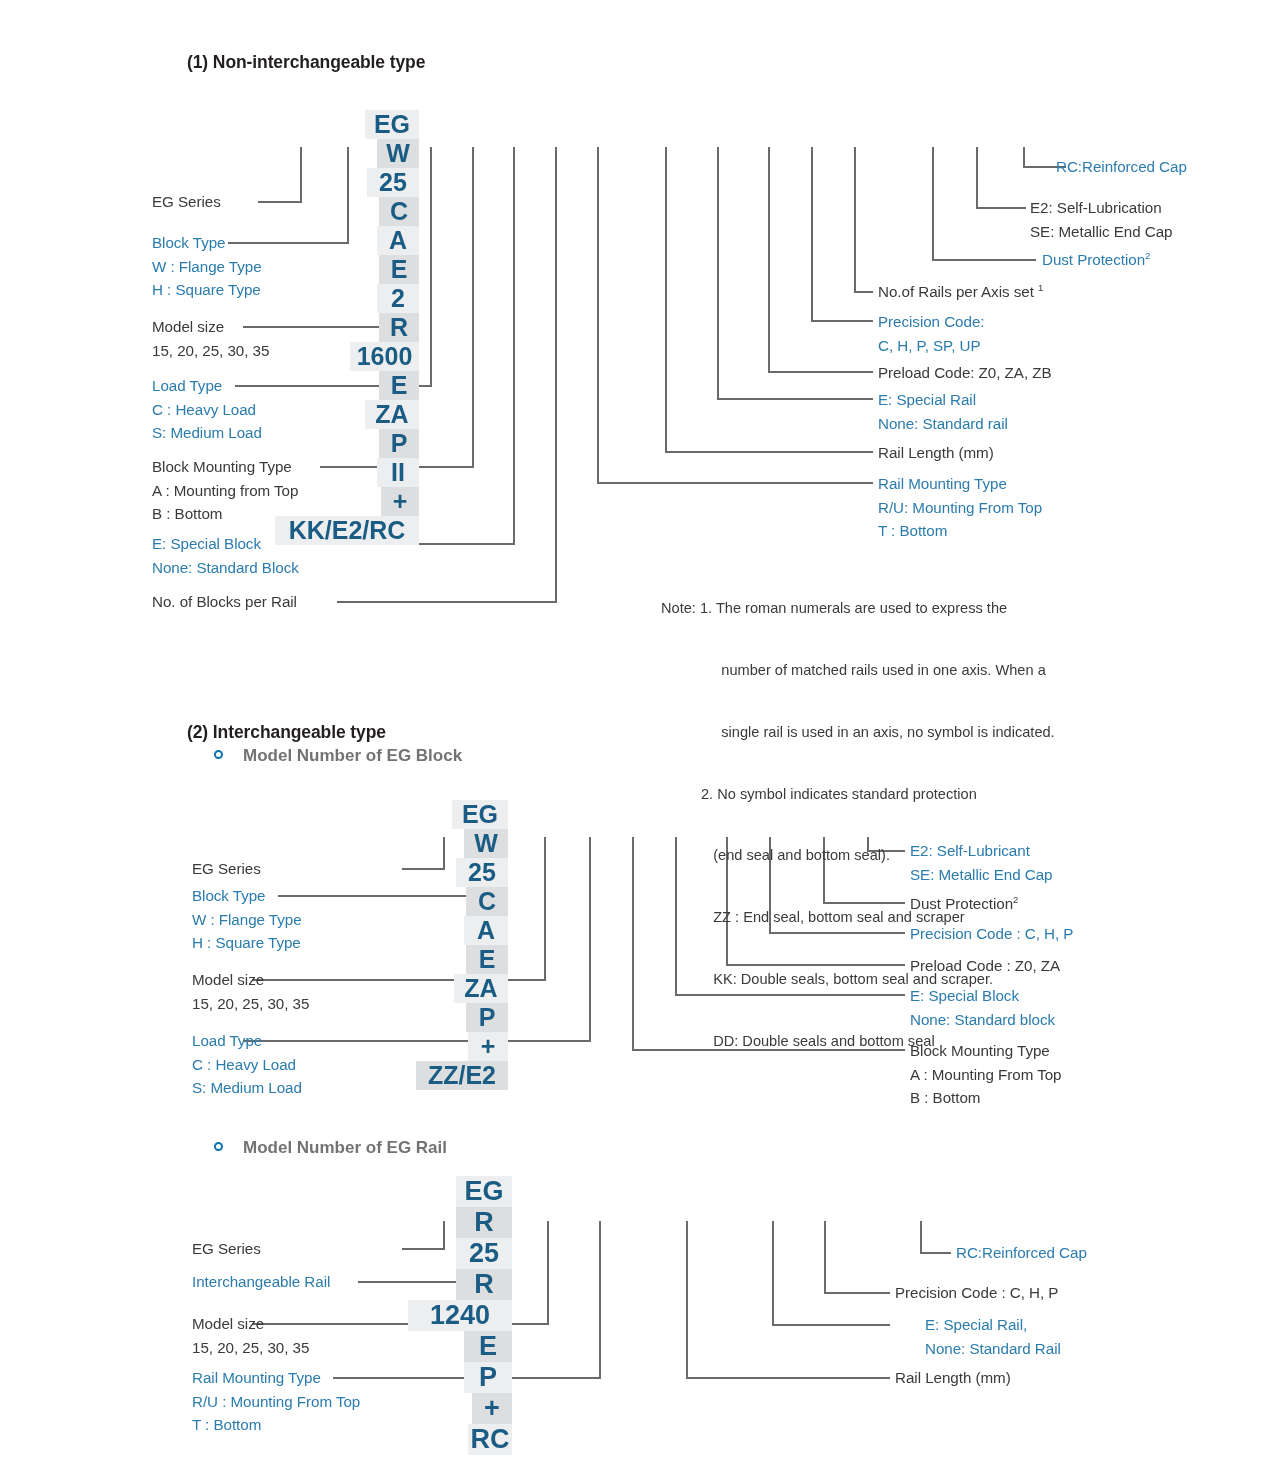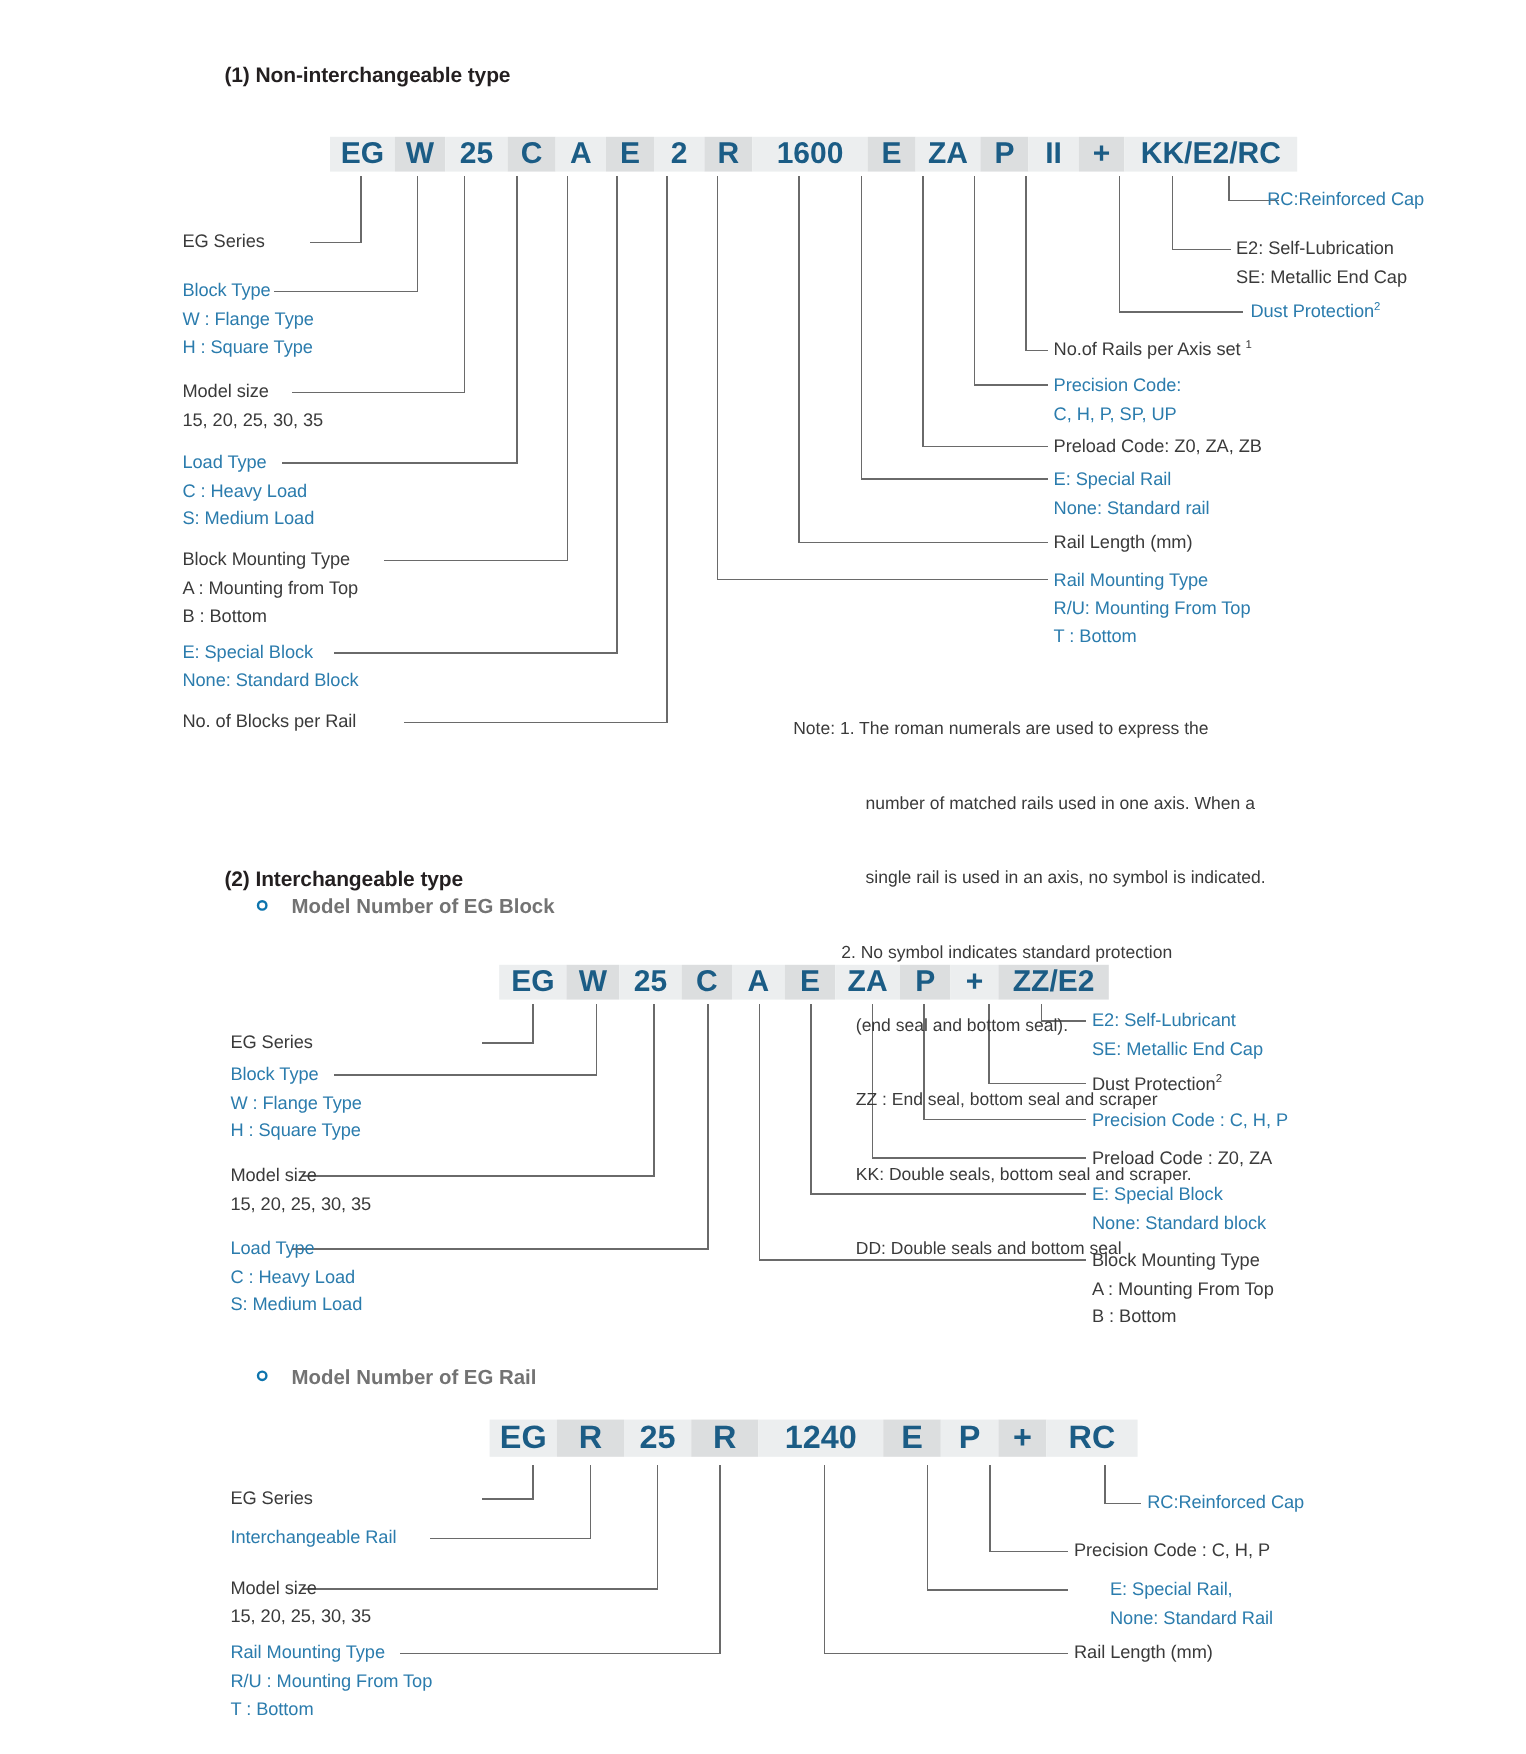--- a/index.html
+++ b/index.html
@@ -38,7 +38,7 @@
   }
 
   
-  .coderow{position:absolute;display:flex;align-items:center;}
+  .coderow{position:absolute;display:flex;align-items:flex-end;flex-direction:column;}
   .cbox{
     display:flex;align-items:center;justify-content:center;
     color:#1b5c85;

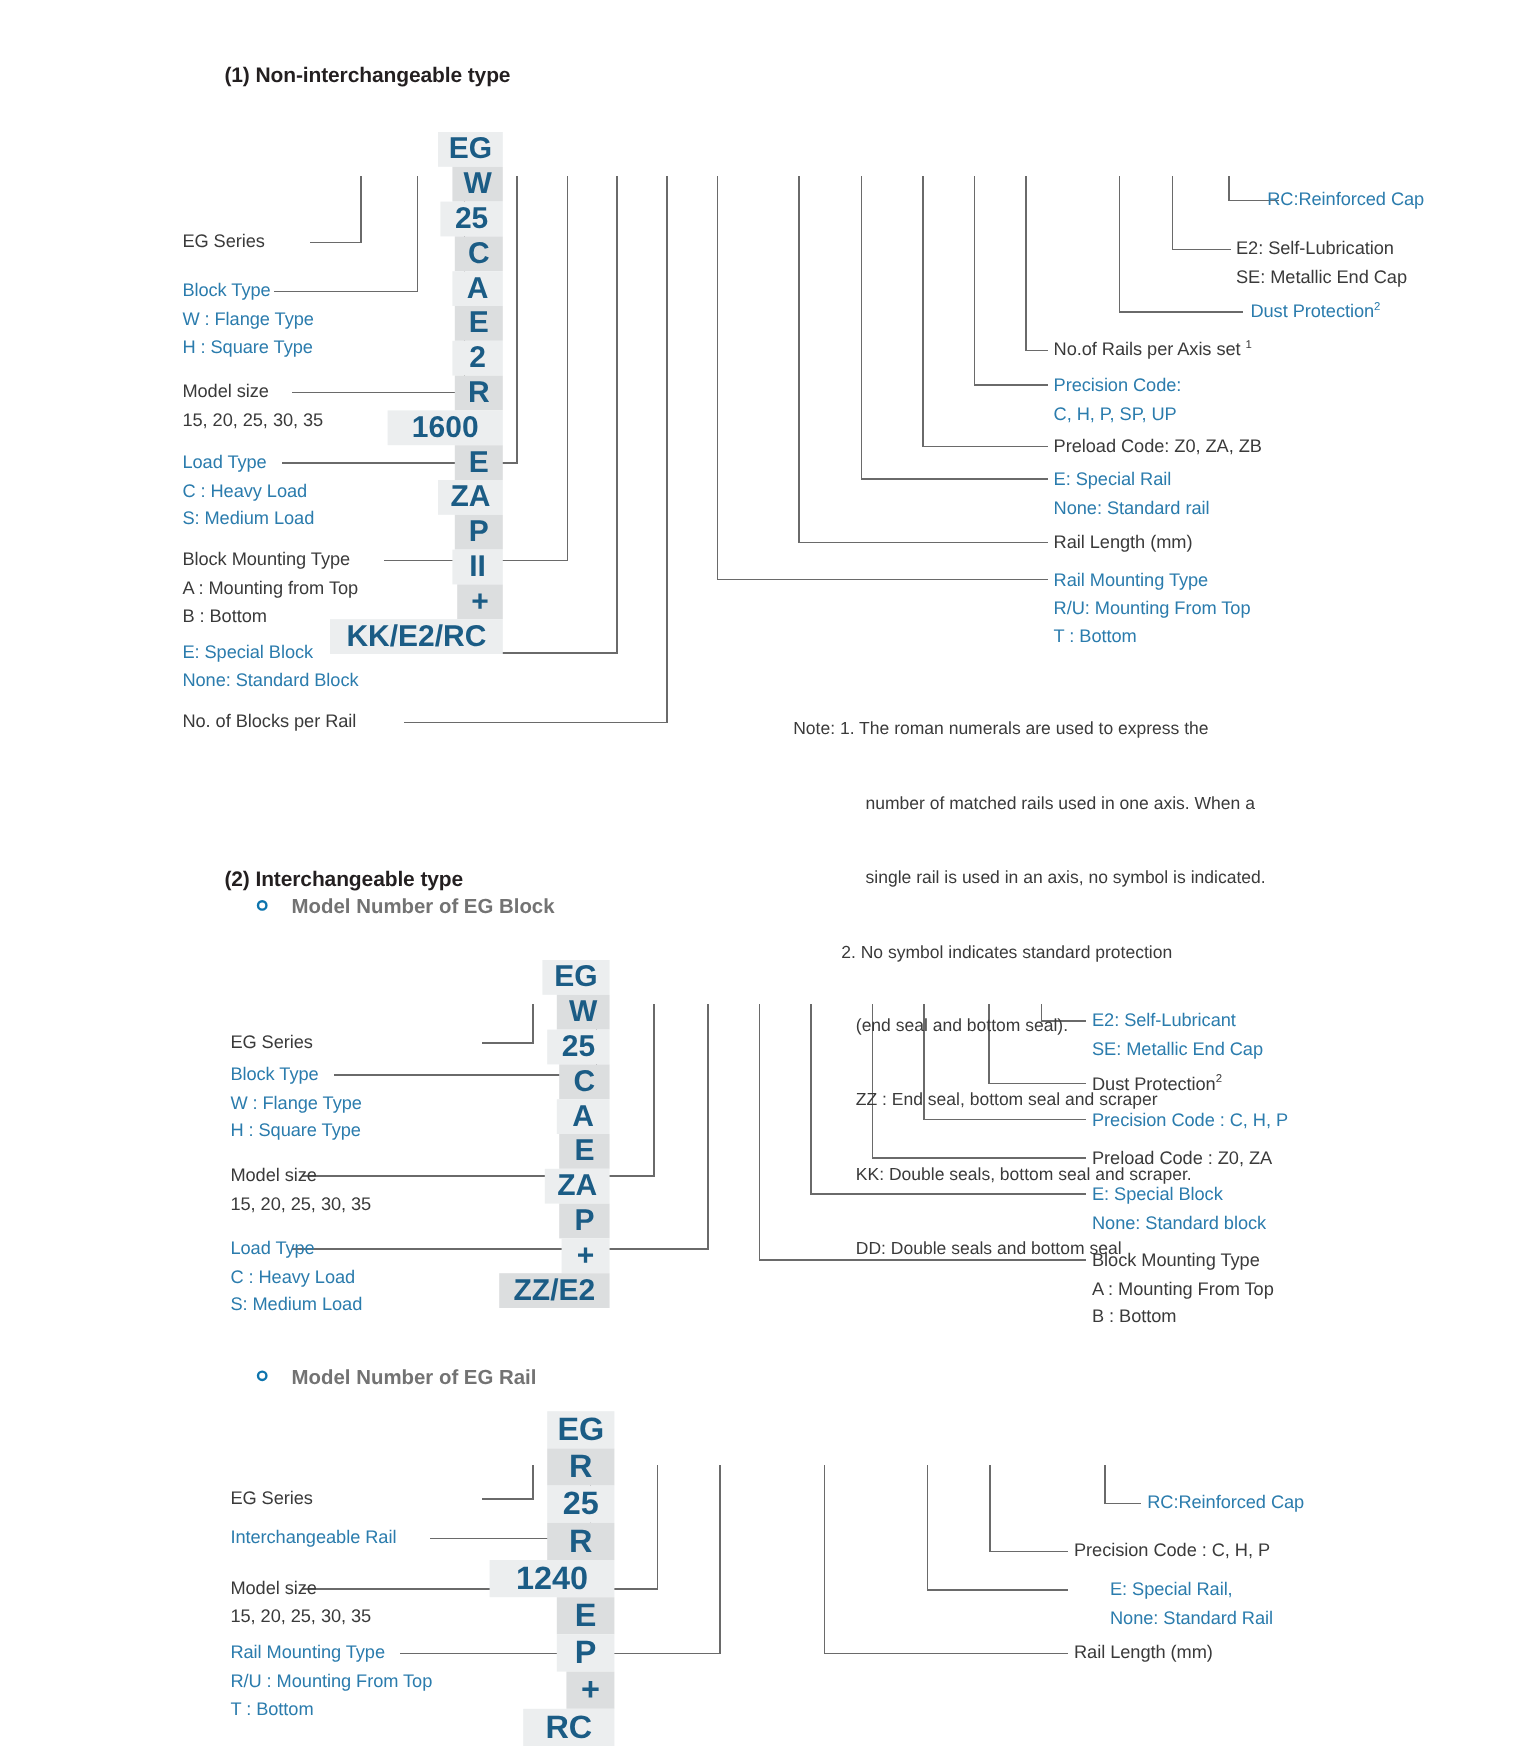--- a/index.html
+++ b/index.html
@@ -152,7 +152,7 @@
       <div class="cbox dark" style="width: 40px;">E</div>
       <div class="cbox light" style="width: 42px;">2</div>
       <div class="cbox dark" style="width: 40px;">R</div>
-      <div class="cbox light" style="width: 96px;">1600</div>
+      <div class="cbox light" style="width: 69px;">1600</div>
       <div class="cbox dark" style="width: 40px;">E</div>
       <div class="cbox light" style="width: 54px;">ZA</div>
       <div class="cbox dark" style="width: 40px;">P</div>

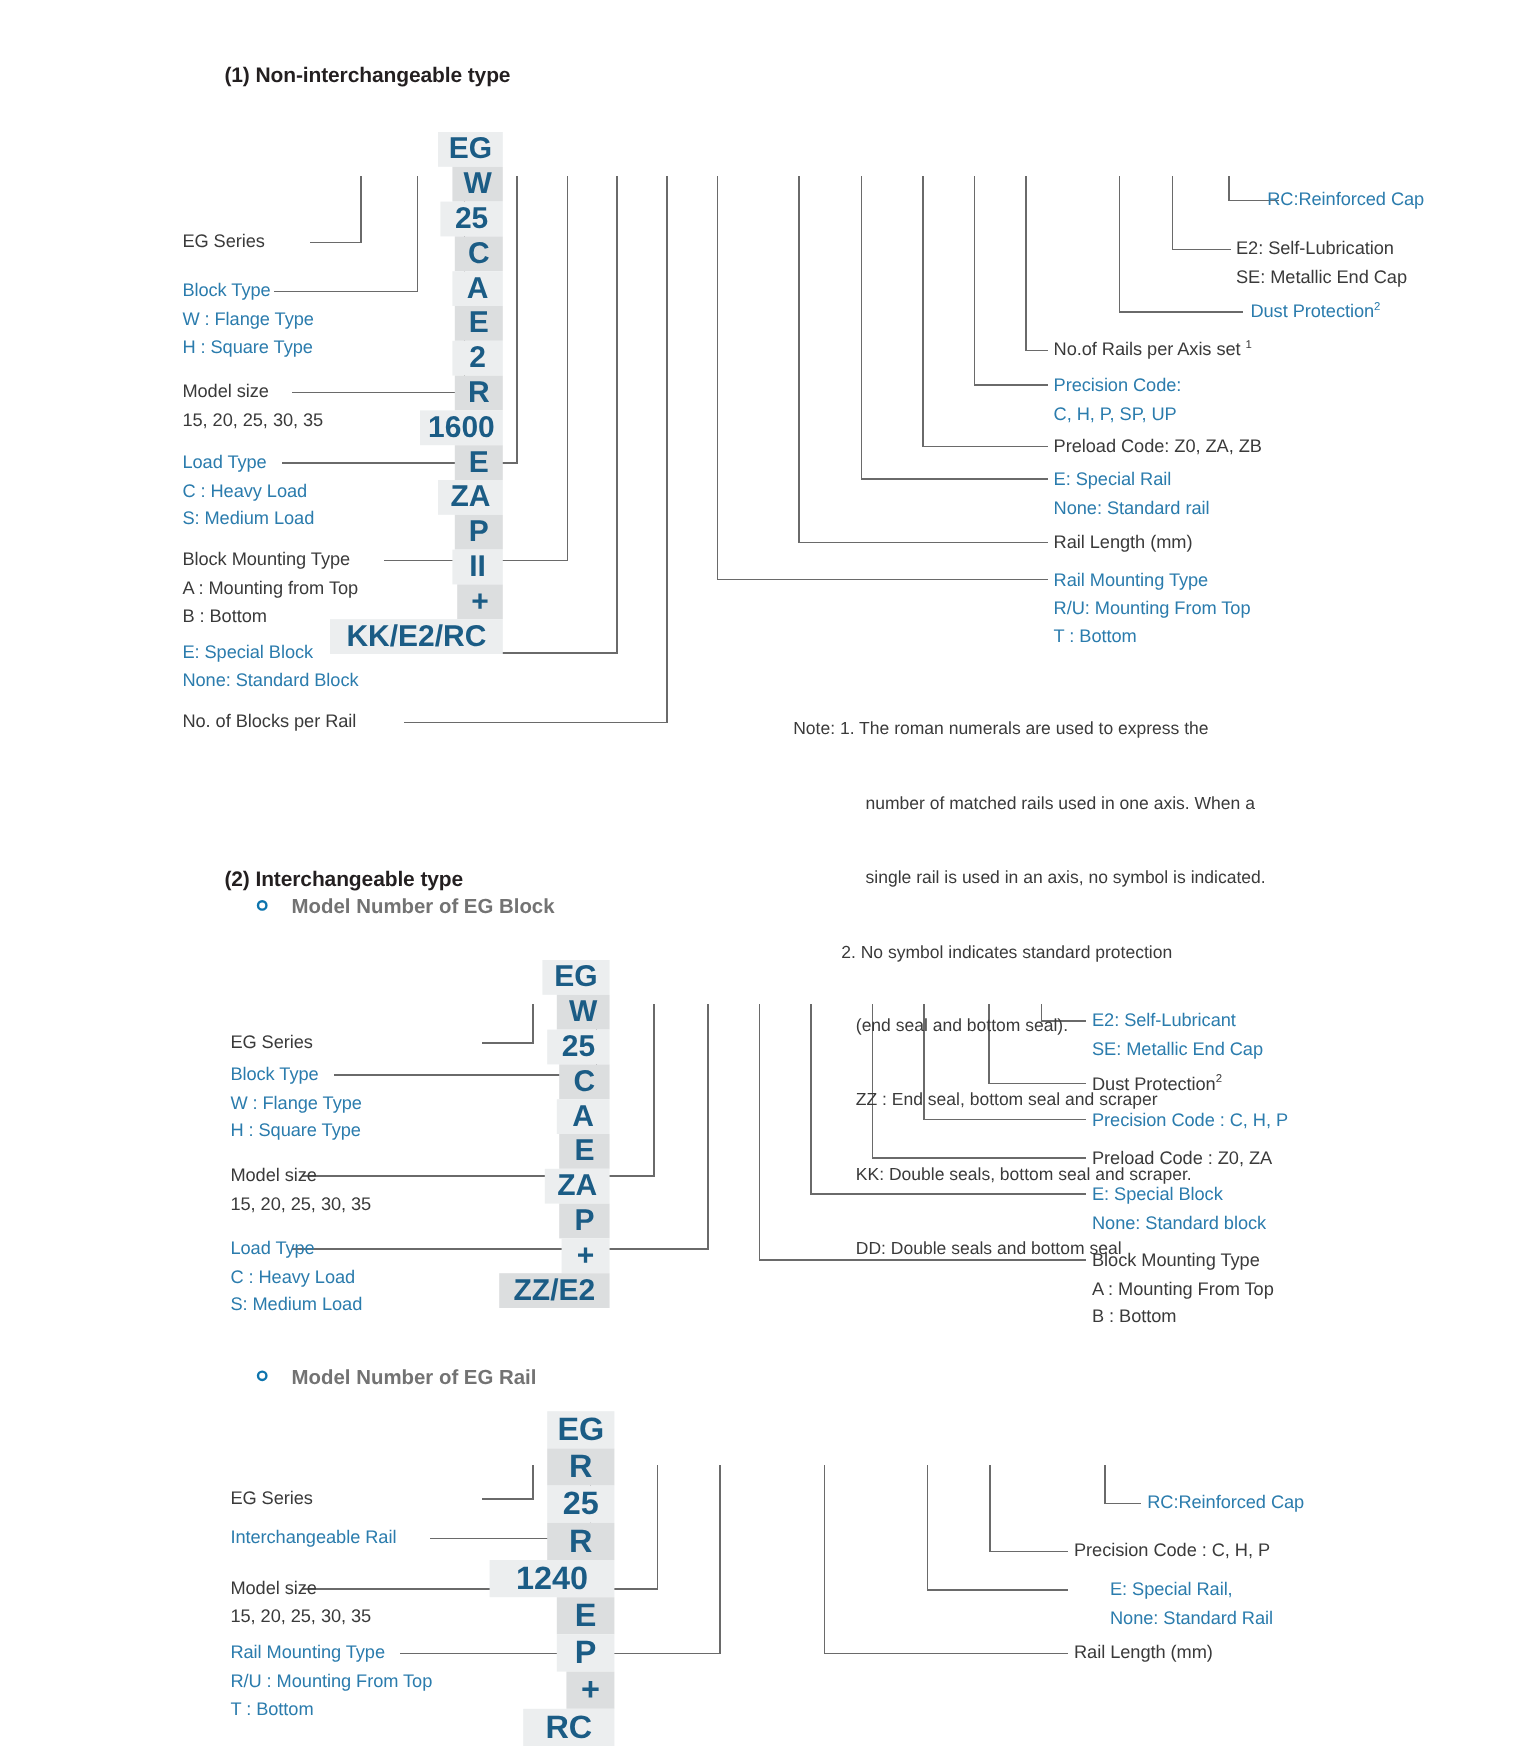--- a/index.html
+++ b/index.html
@@ -305,7 +305,7 @@
       <div class="cbox dark" style="width: 48px;">E</div>
       <div class="cbox light" style="width: 48px;">P</div>
       <div class="cbox dark" style="width: 40px;">+</div>
-      <div class="cbox light" style="width: 76px;">RC</div>
+      <div class="cbox light" style="width: 44px;">RC</div>
     </div>
 
   <div class="lbl black" style="left:192px;top:1237px;">

